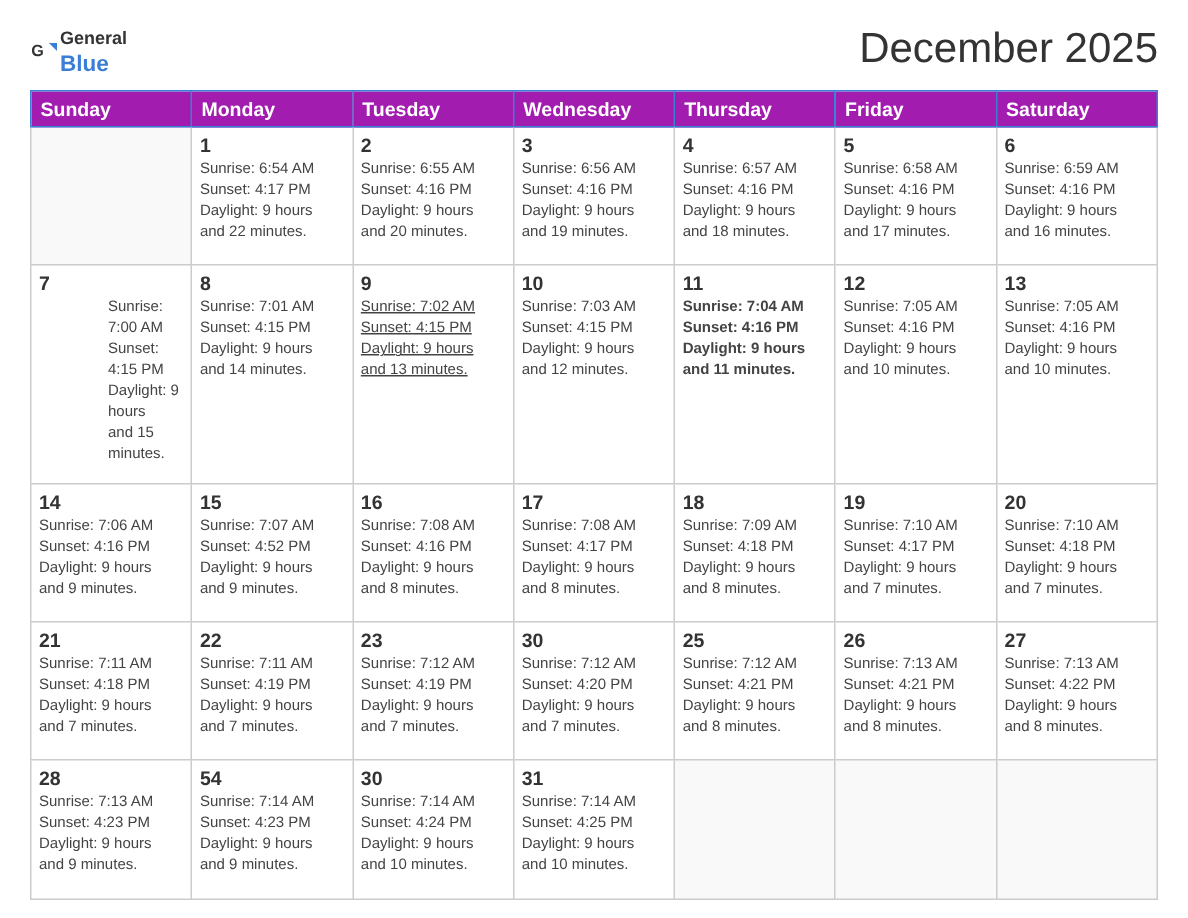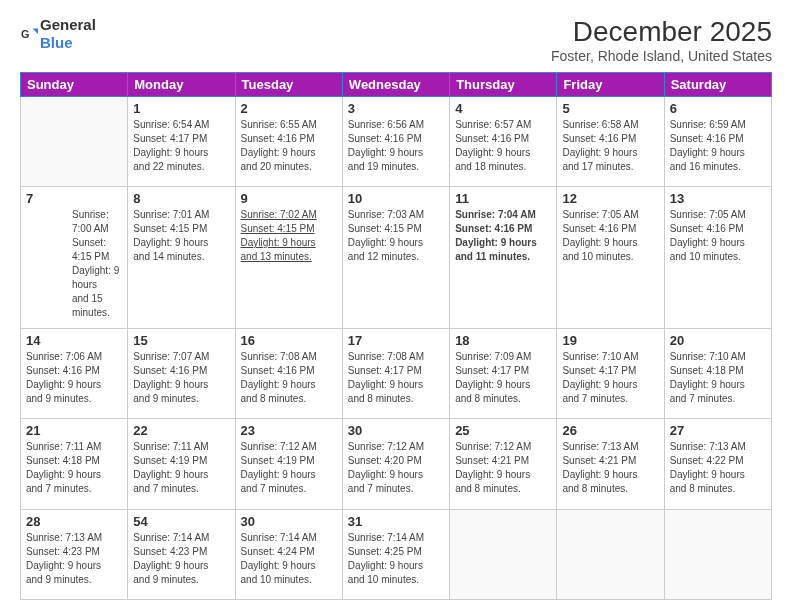--- a/index.html
+++ b/index.html
@@ -100,7 +100,7 @@
           <polygon points="14,4 20,4 20,10" fill="#3a7fd5"></polygon>
         </svg>
         <span>
-          <span style="font-size:15px;font-weight:bold;color:#333;">General</span><br>
+          <span style="font-size:12px;font-weight:bold;color:#333;">General</span><br>
           <span style="font-size:15px;font-weight:bold;color:#3a7fd5;">Blue</span>
         </span>
       </div>

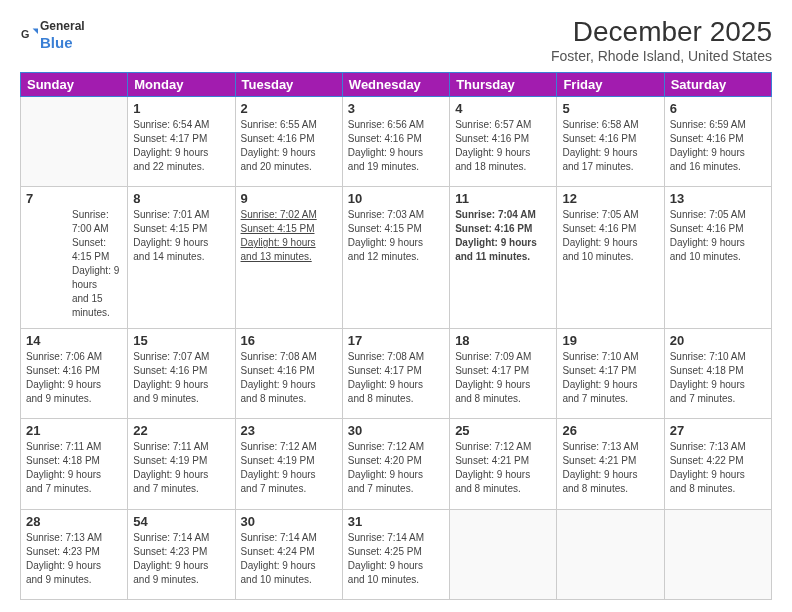--- a/index.html
+++ b/index.html
@@ -107,7 +107,6 @@
     </div>
     <div class="title-section">
       <div class="month-title">December 2025</div>
-      <div class="location-title">Foster, Rhode Island, United States</div>
     </div>
   </div>
 

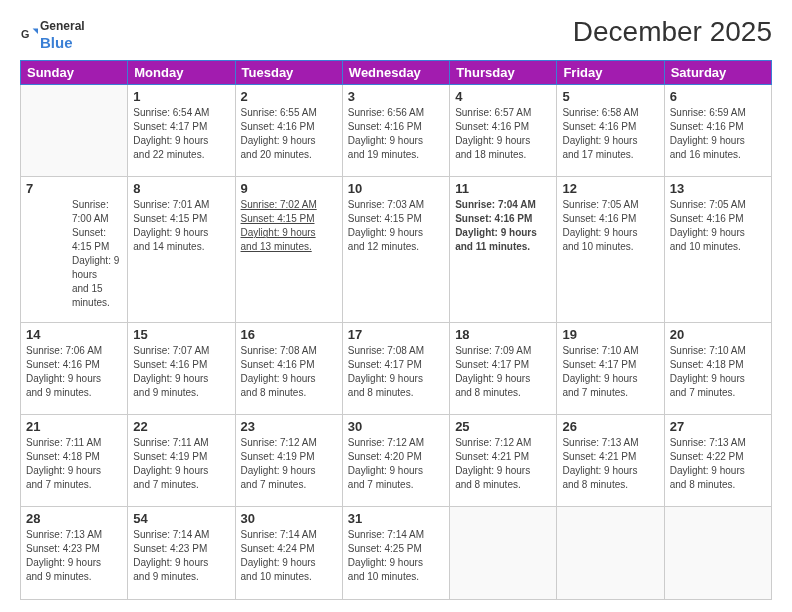--- a/index.html
+++ b/index.html
@@ -230,7 +230,7 @@
           <td>
             <div class="day-number">15</div>
             <div class="day-info" style="white-space: pre-line;">Sunrise: 7:07 AM
-Sunset: 4:16 PM
+Sunset: 4:52 PM
 Daylight: 9 hours
 and 9 minutes.</div>
           </td>

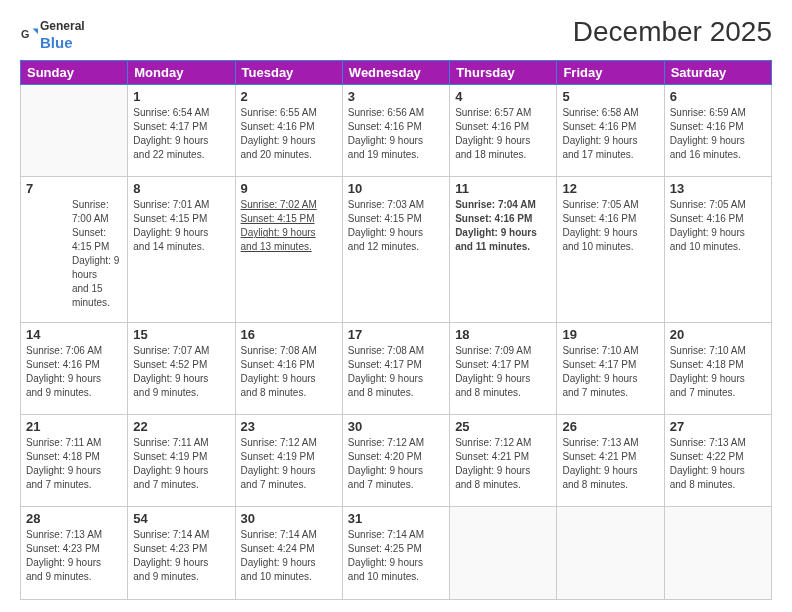--- a/index.html
+++ b/index.html
@@ -251,7 +251,7 @@
           <td>
             <div class="day-number">18</div>
             <div class="day-info" style="white-space: pre-line;">Sunrise: 7:09 AM
-Sunset: 4:17 PM
+Sunset: 4:18 PM
 Daylight: 9 hours
 and 8 minutes.</div>
           </td>

